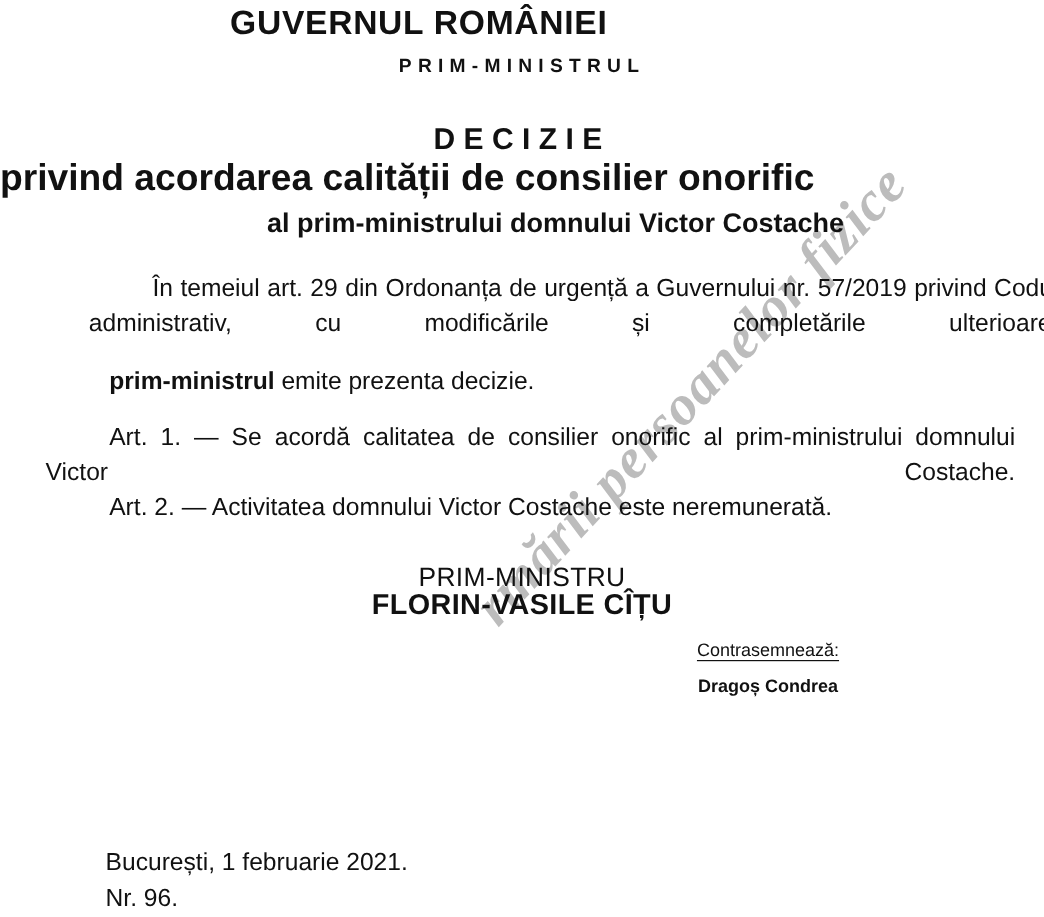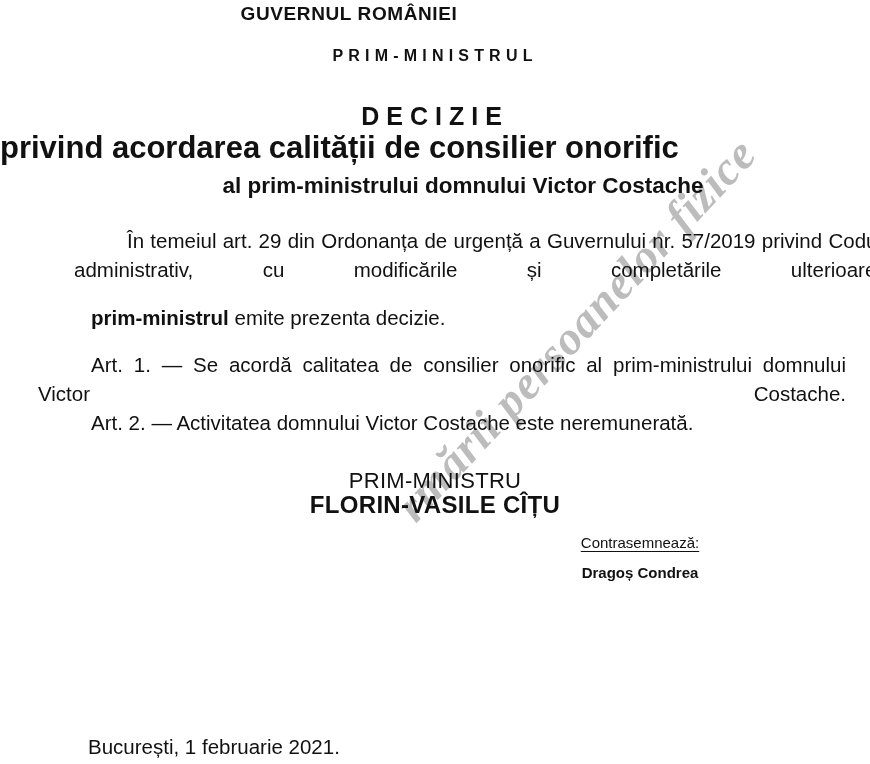--- a/index.html
+++ b/index.html
@@ -59,7 +59,7 @@
     left: 0;
     width: 698px;
     text-align: center;
-    font-size: 19px;
+    font-size: 28px;
     font-weight: 700;
     letter-spacing: 0.6px;
   }

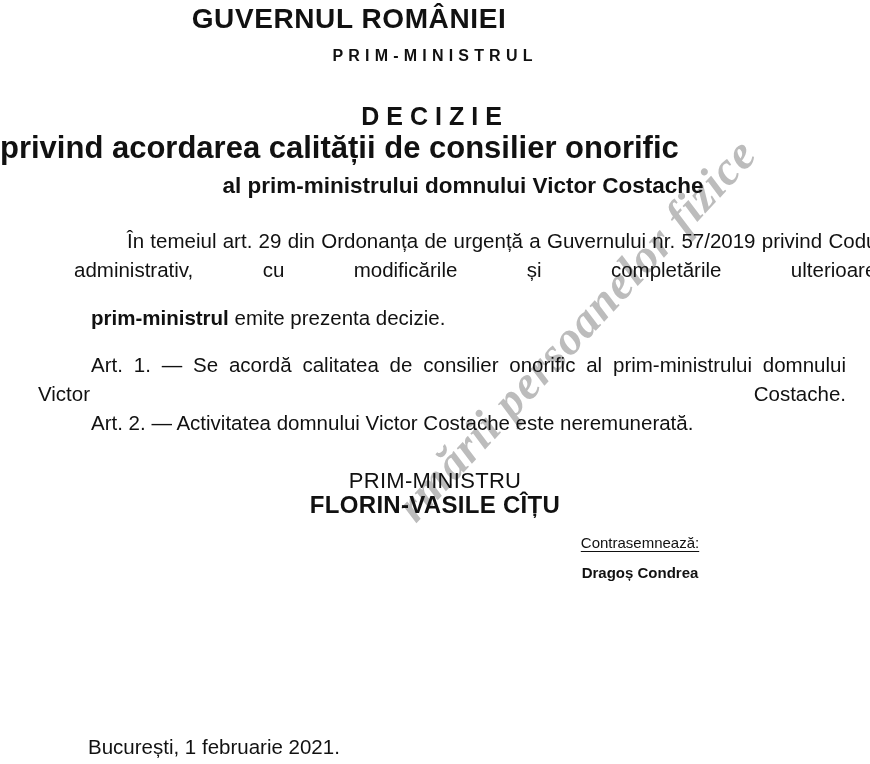--- a/index.html
+++ b/index.html
@@ -176,7 +176,7 @@
     font-size: 20.5px;
     line-height: 30px;
   }
-  .footer-block div { white-space: nowrap; margin-top: 28px; }
+  .footer-block div { white-space: nowrap; }
 </style>
 </head>
 <body>

